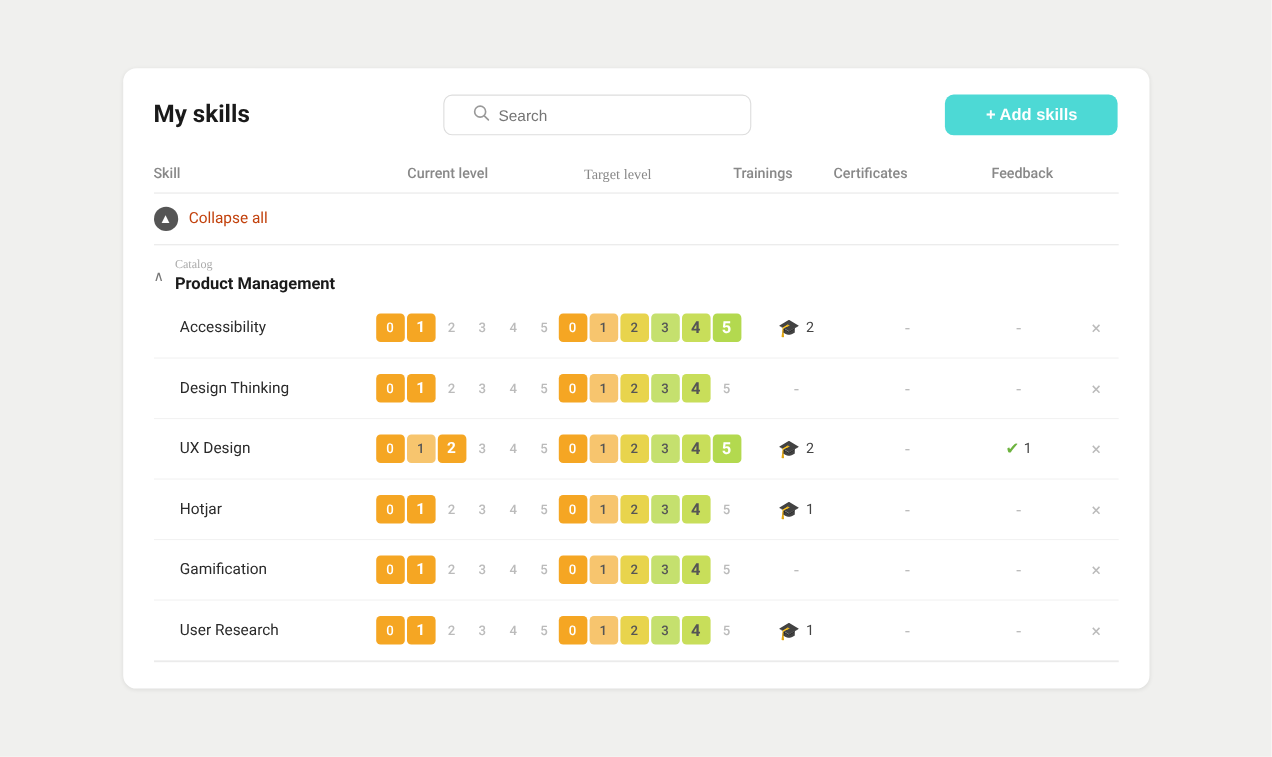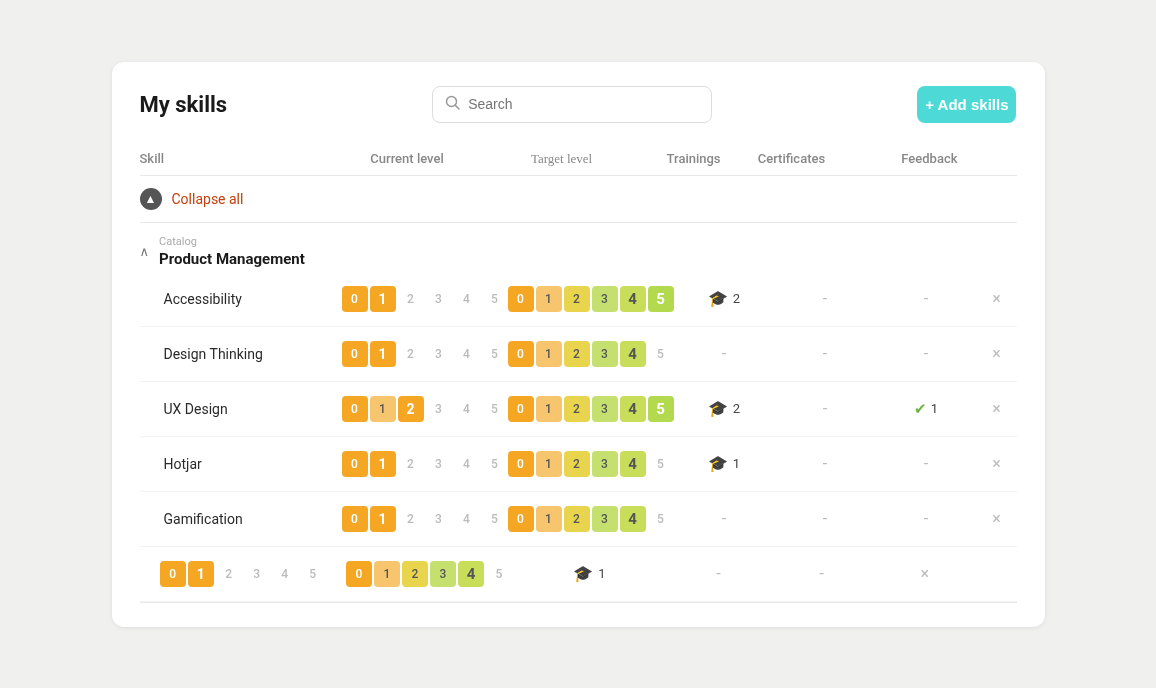--- a/index.html
+++ b/index.html
@@ -35,7 +35,7 @@
       align-items: center;
       border: 1.5px solid #ddd;
       border-radius: 8px;
-      padding: 8px 12px;
+      padding: 8px 26px;
       width: 280px;
       background: #fff;
       gap: 8px;

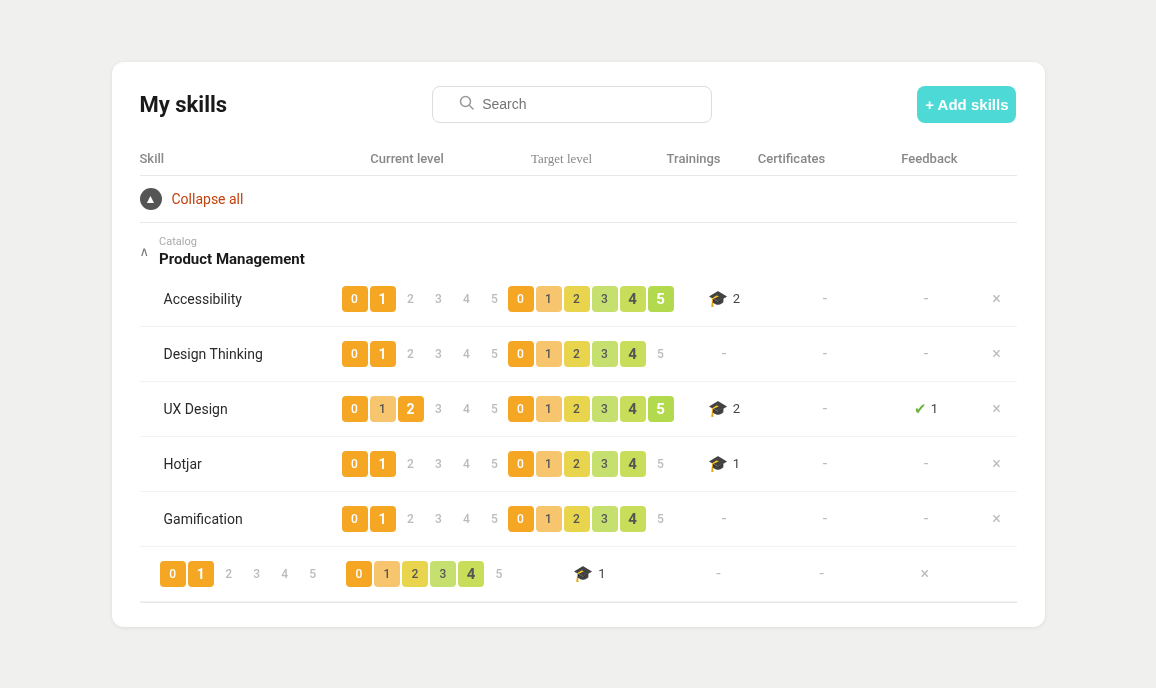--- a/index.html
+++ b/index.html
@@ -57,7 +57,7 @@
       color: #fff;
       border: none;
       border-radius: 8px;
-      padding: 10px 8px;
+      padding: 10px 37px;
       font-size: 15px;
       font-weight: 600;
       cursor: pointer;

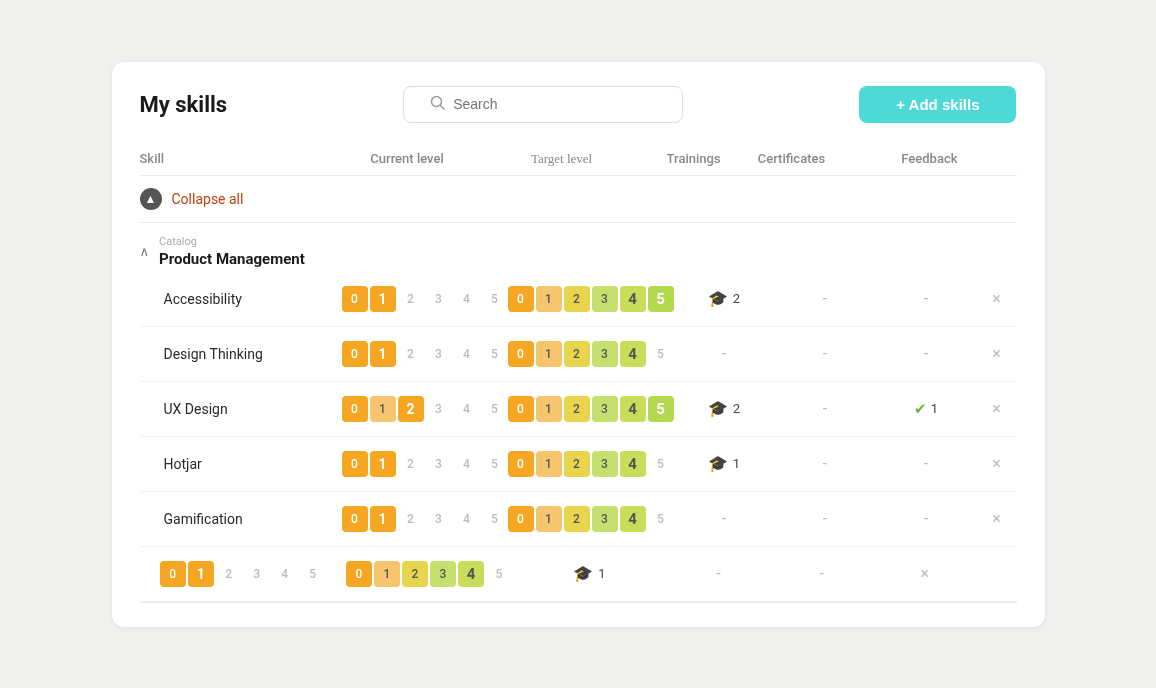--- a/index.html
+++ b/index.html
@@ -127,6 +127,7 @@
       font-size: 11px;
       color: #aaa;
       margin-bottom: 2px;
+      font-family: Liberation Serif, serif;
     }
     .catalog-name {
       font-size: 15px;

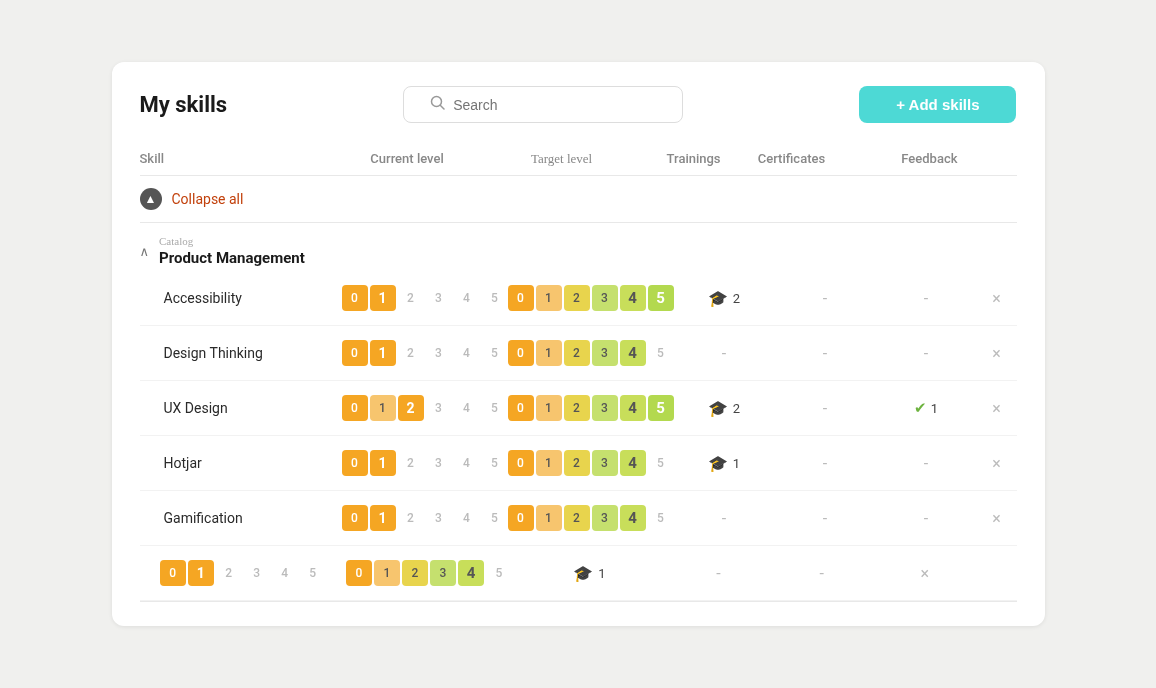--- a/index.html
+++ b/index.html
@@ -399,6 +399,7 @@
     </div>
 
     <div class="skill-row">
+      <div class="skill-name">User Research</div>
       <div class="level-bar">
         <div class="level-cell orange-bg">0</div>
         <div class="level-cell active-orange target-active">1</div>

